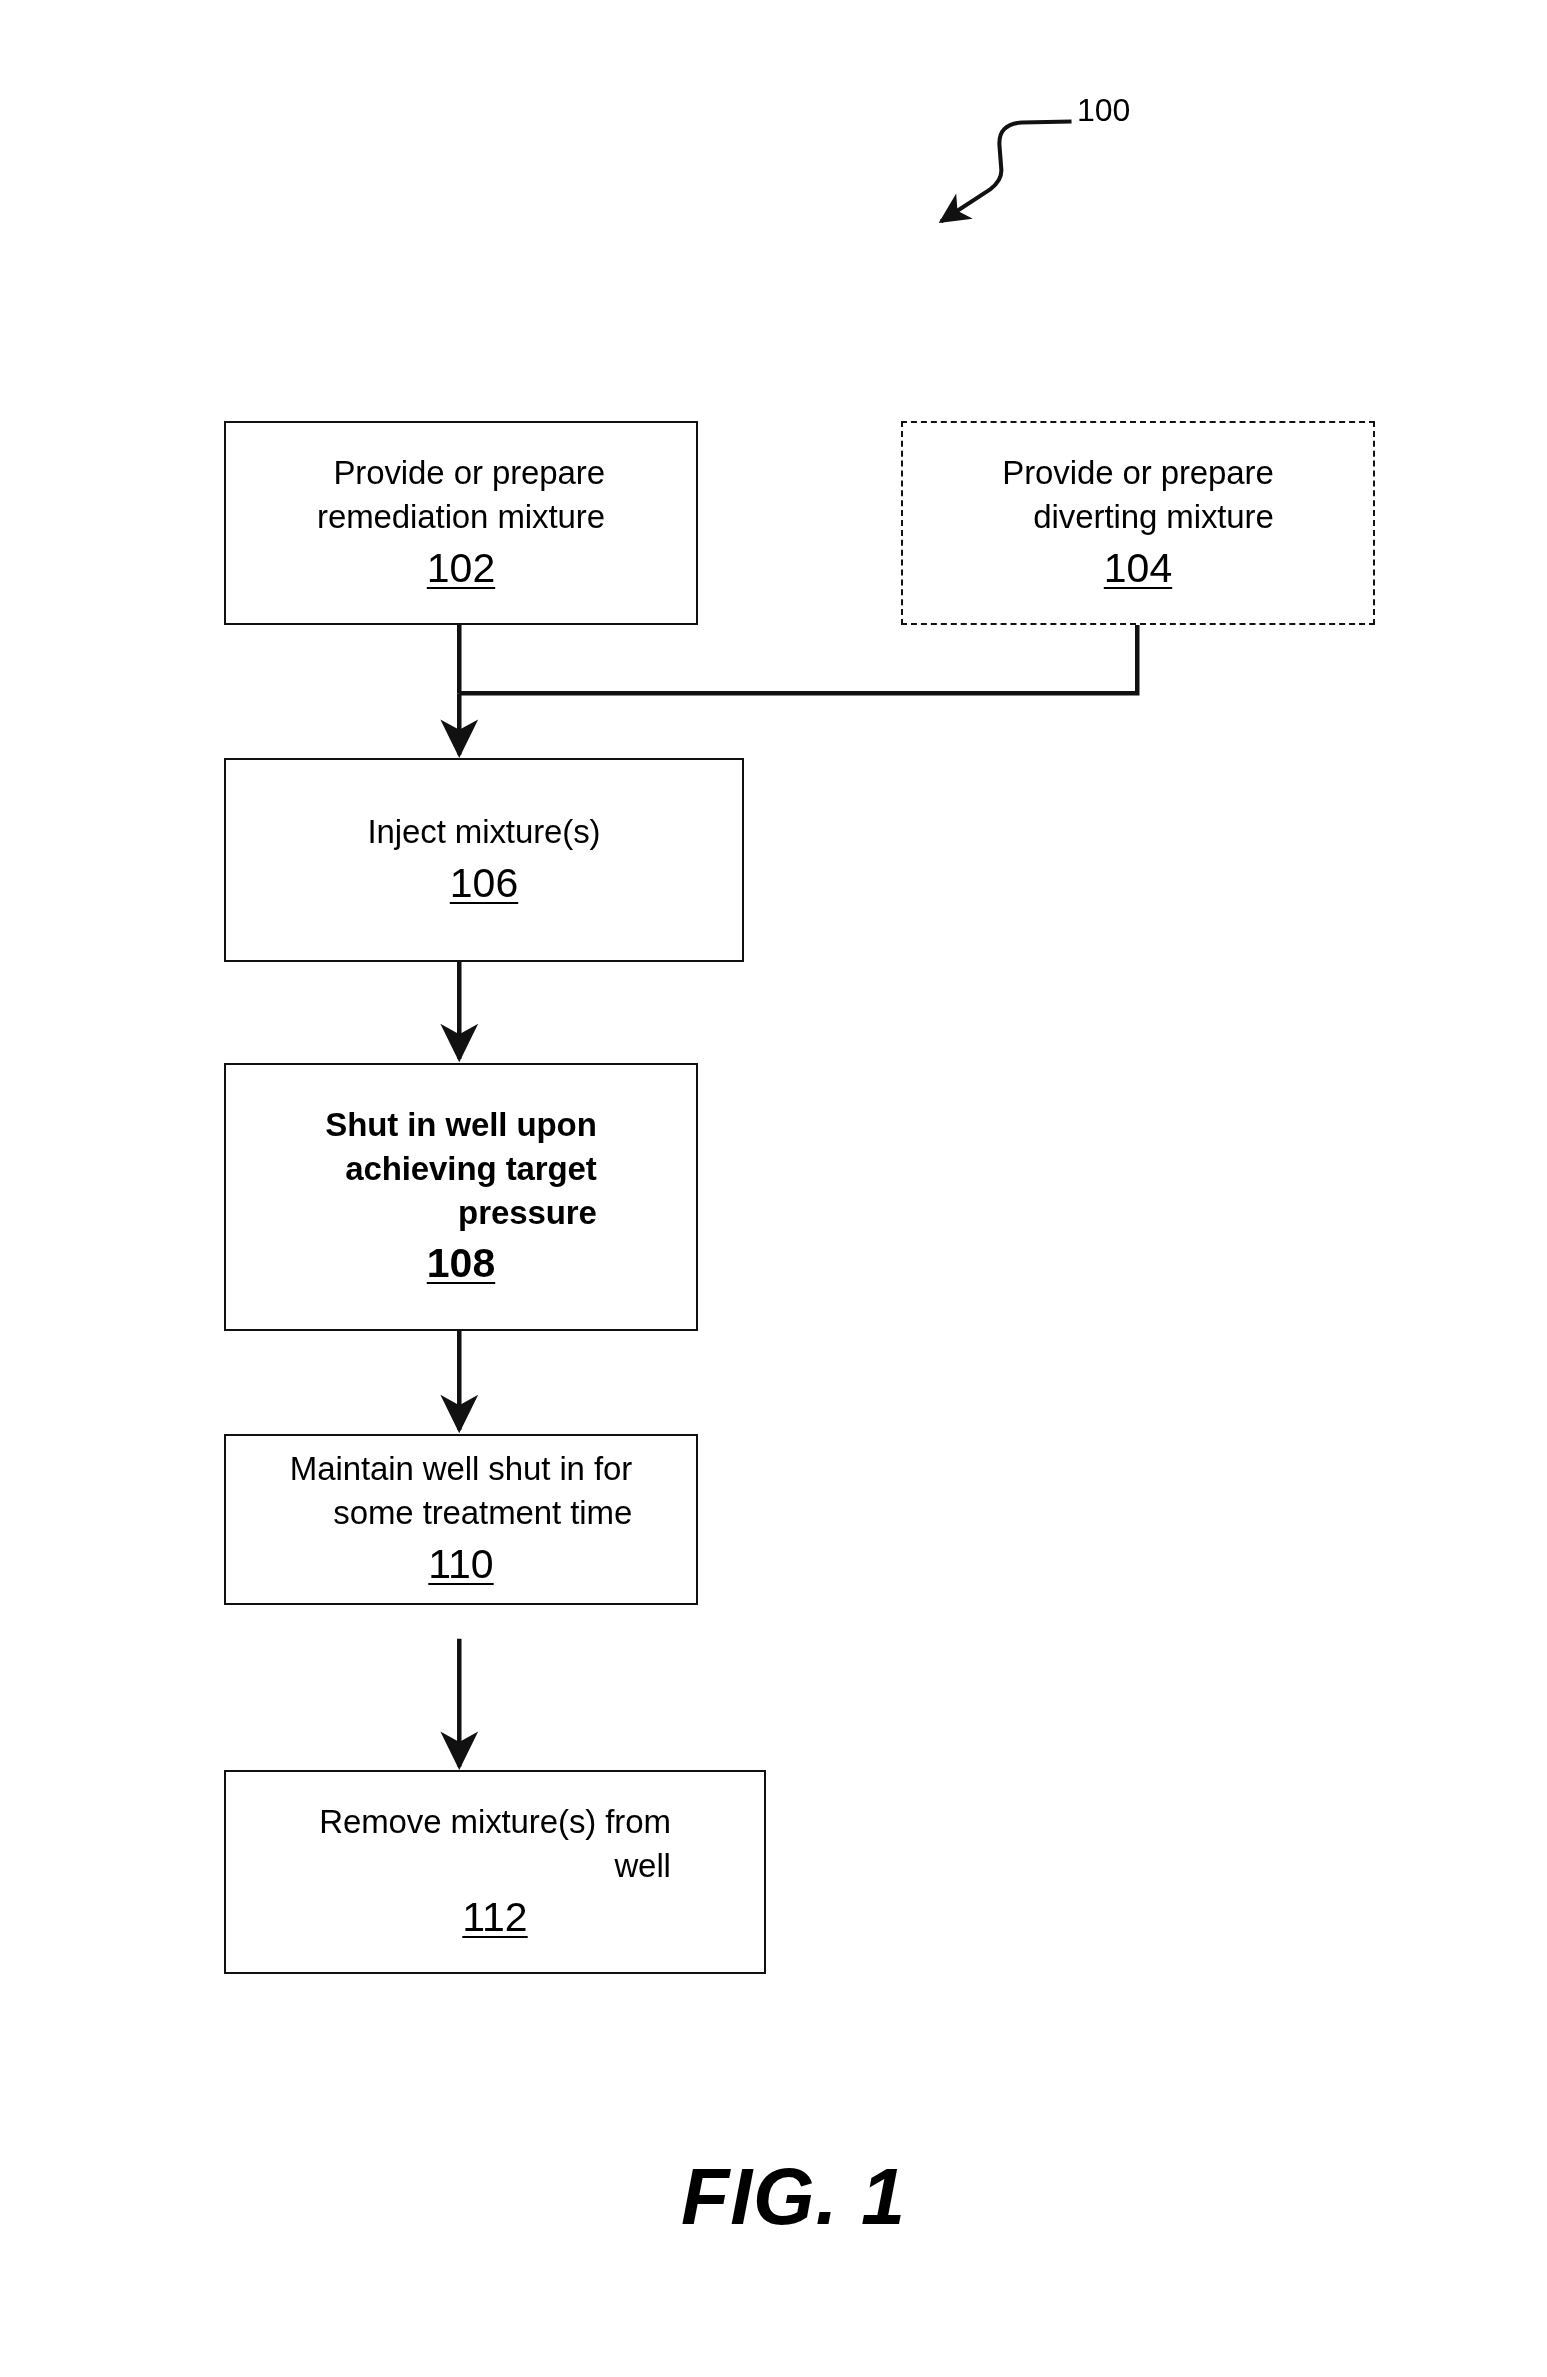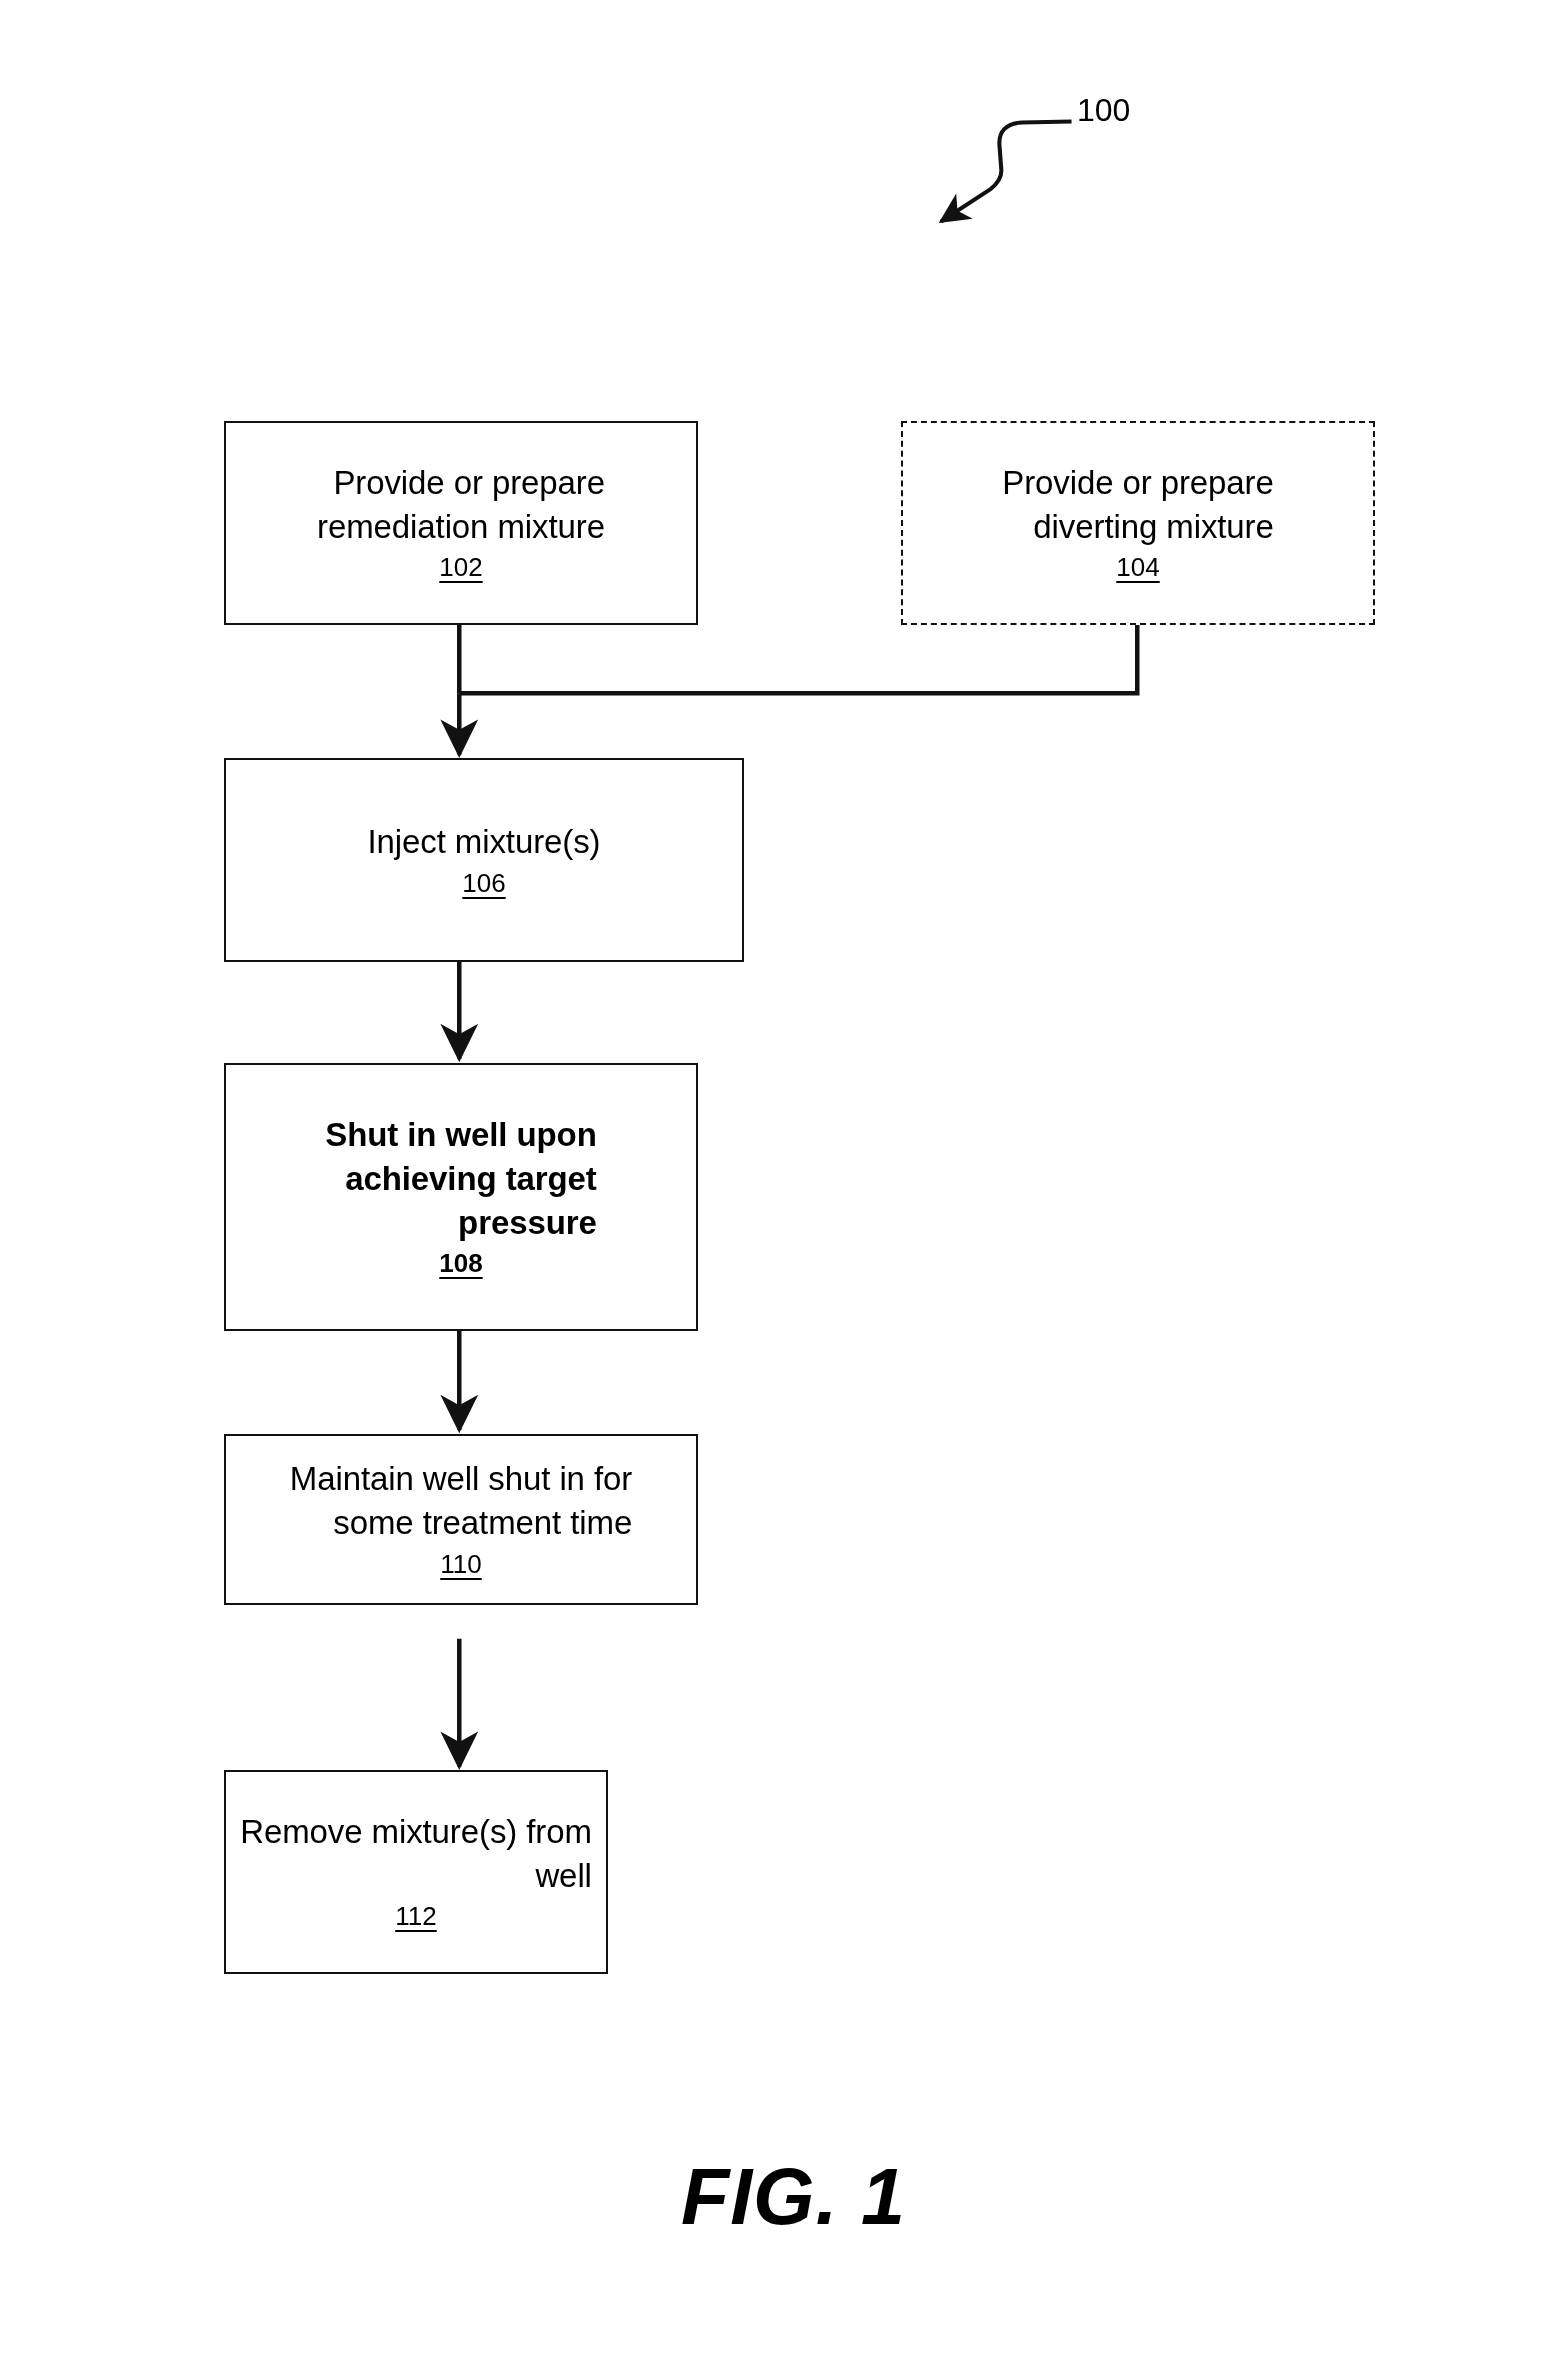--- a/index.html
+++ b/index.html
@@ -53,7 +53,7 @@
     white-space: pre-line;
   }
   .node-ref {
-    font-size: 26px;
+    font-size: 41px;
     text-decoration: underline;
     text-underline-offset: 4.5px;
     text-decoration-thickness: 2.3px;

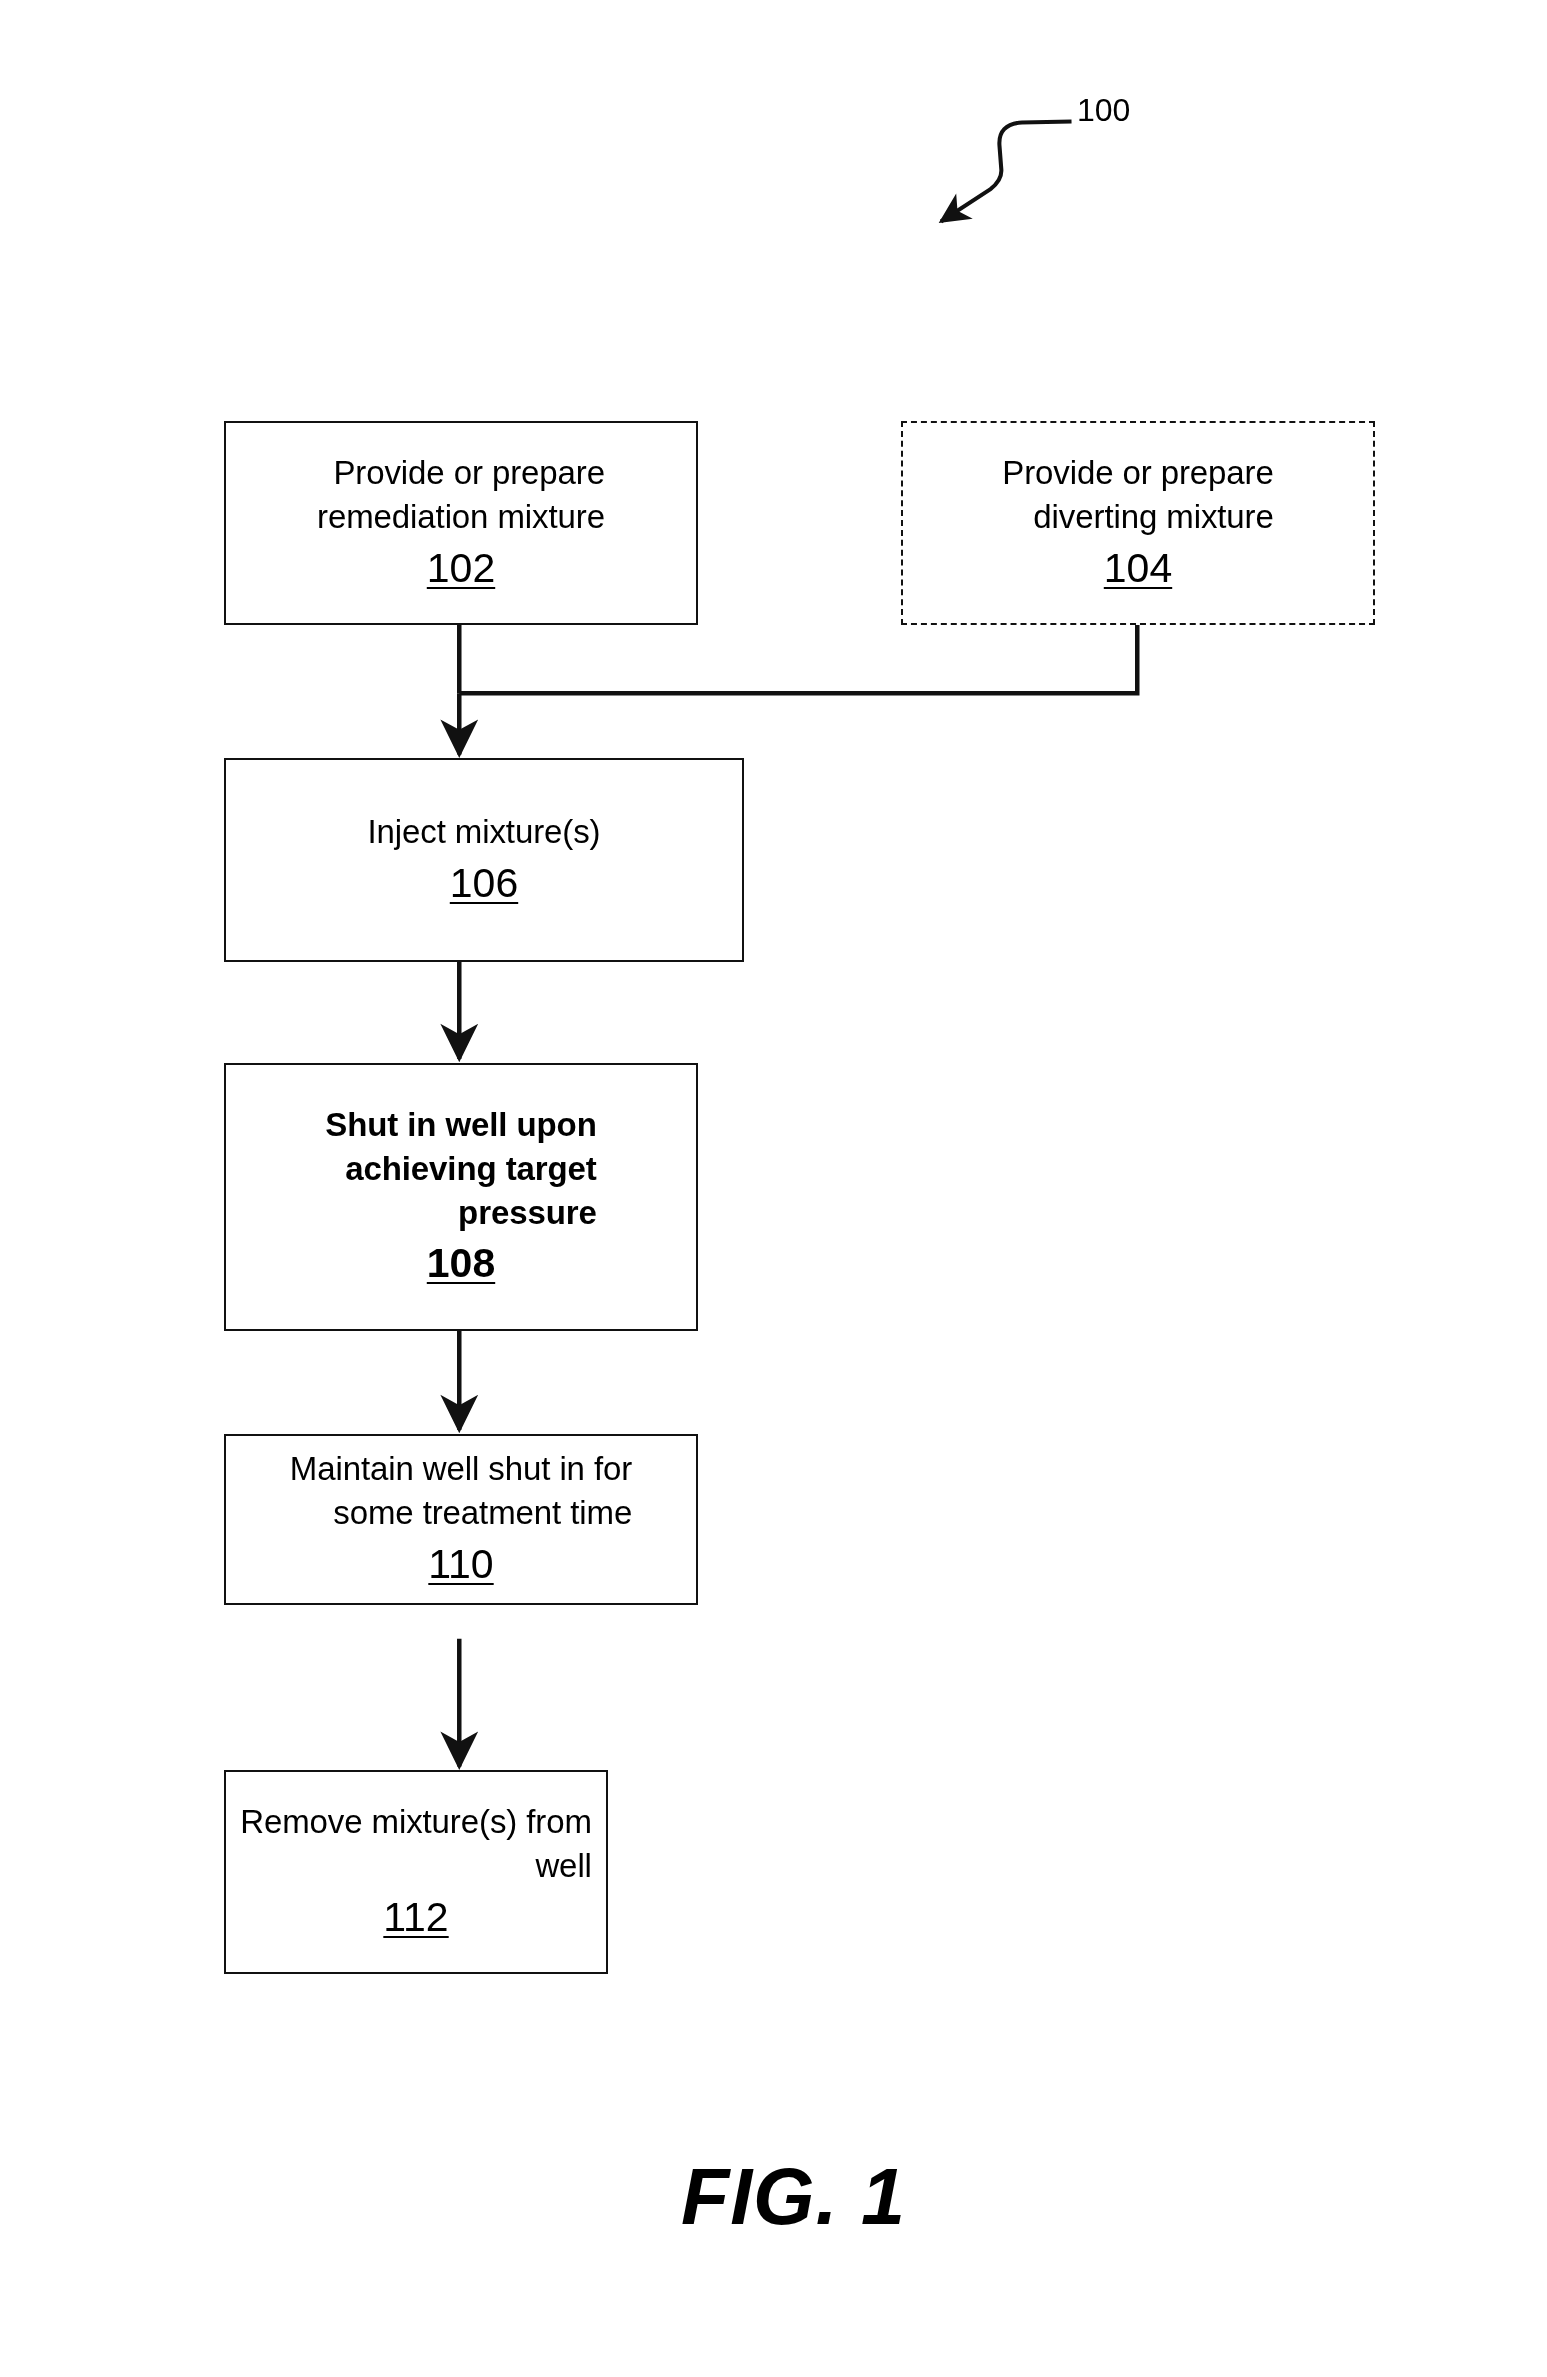--- a/index.html
+++ b/index.html
@@ -65,7 +65,7 @@
   #node-106 { left: 224px; top: 758px;  width: 520px; height: 204px; }
   #node-108 { left: 224px; top: 1063px; width: 474px; height: 268px; font-weight: bold; }
   #node-110 { left: 224px; top: 1434px; width: 474px; height: 171px; }
-  #node-112 { left: 224px; top: 1770px; width: 384px; height: 204px; }
+  #node-112 { left: 224px; top: 1770px; width: 542px; height: 204px; }
 
   #node-110 .node-text, #node-112 .node-text { padding: 0 1.8px; }
 

